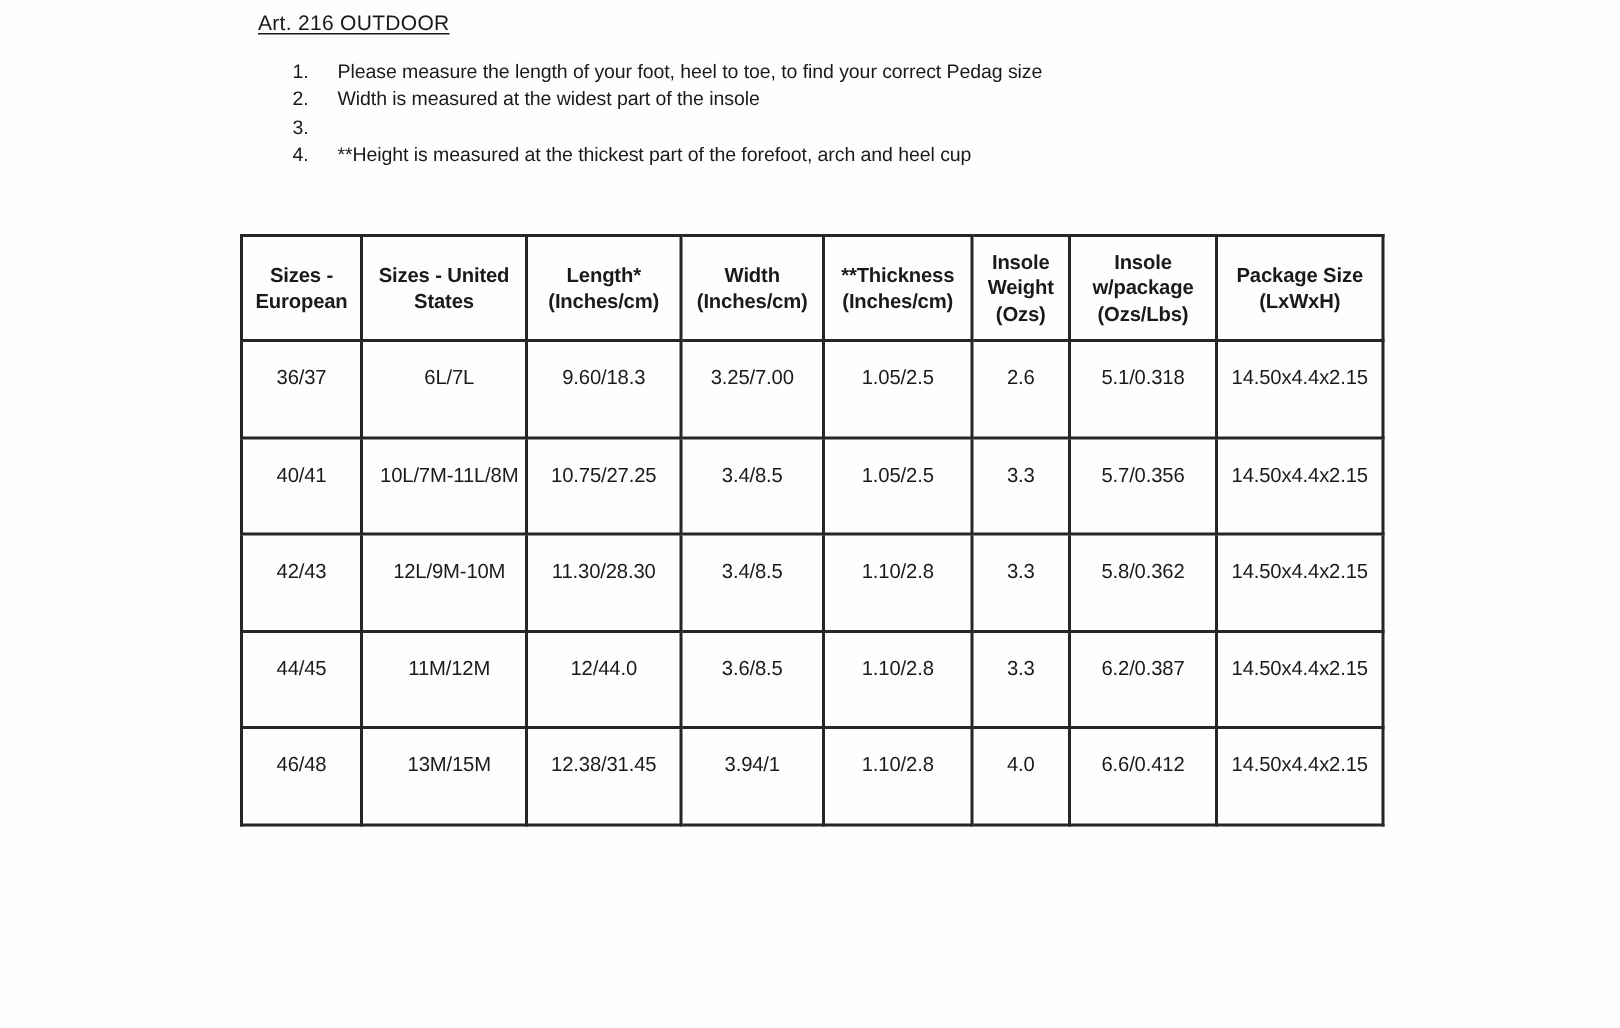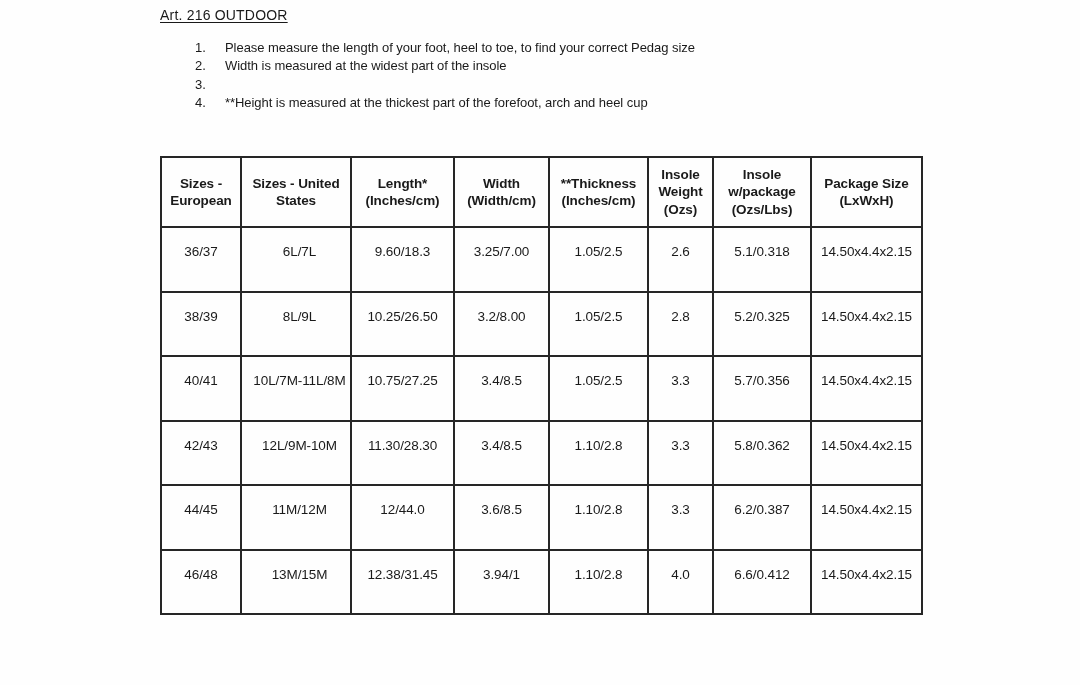--- a/index.html
+++ b/index.html
@@ -18,7 +18,7 @@
   }
   .doc-title {
     position: absolute;
-    left: 160px;
+    left: 172px;
     top: 6px;
     font-size: 14px;
     line-height: 18px;

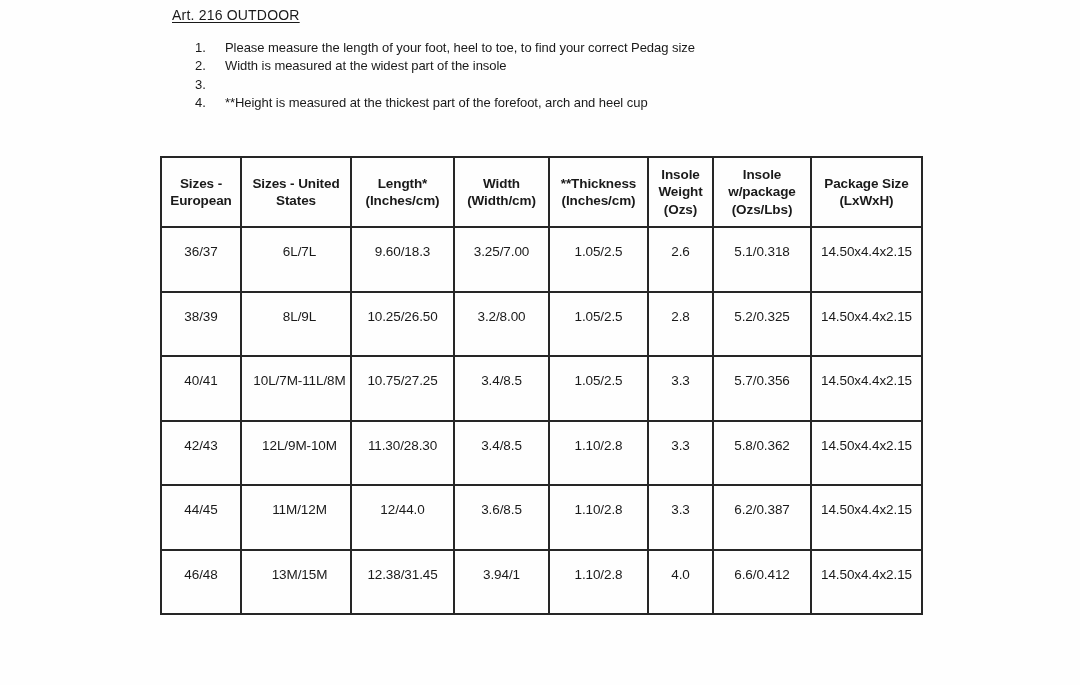--- a/index.html
+++ b/index.html
@@ -132,7 +132,7 @@
           <th>Sizes - European</th>
           <th>Sizes - United States</th>
           <th>Length* (Inches/cm)</th>
-          <th>Width (Width/cm)</th>
+          <th>Width (Inches/cm)</th>
           <th>**Thickness (Inches/cm)</th>
           <th>Insole Weight (Ozs)</th>
           <th>Insole w/package (Ozs/Lbs)</th>

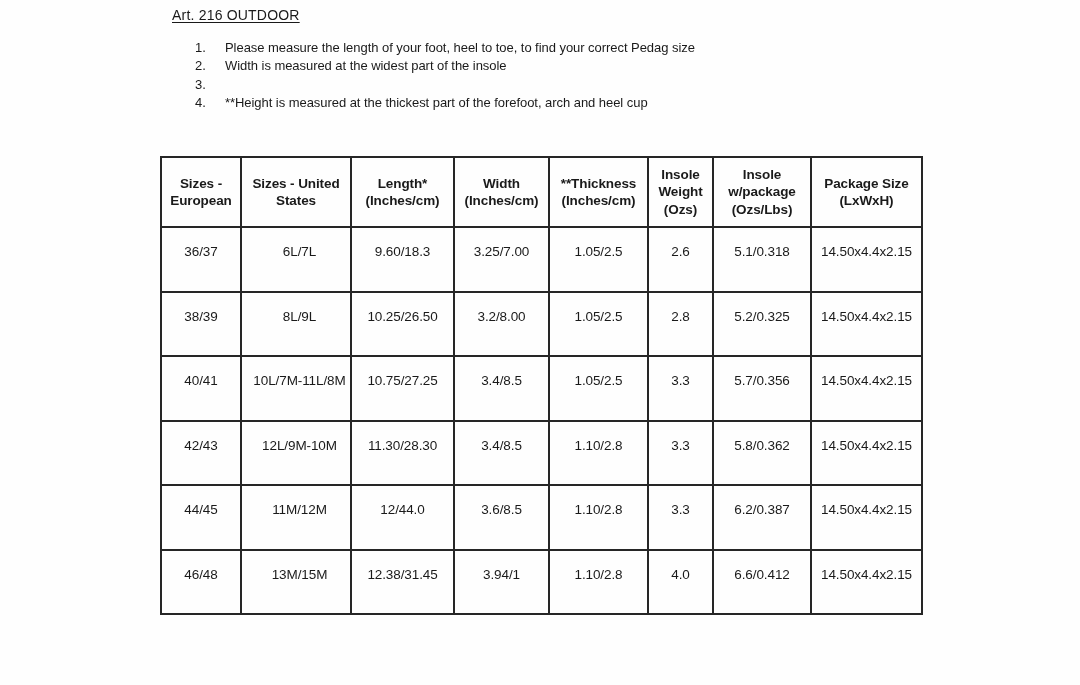--- a/index.html
+++ b/index.html
@@ -151,16 +151,6 @@
           <td>14.50x4.4x2.15</td>
         </tr>
         <tr>
-          <td>38/39</td>
-          <td>8L/9L</td>
-          <td>10.25/26.50</td>
-          <td>3.2/8.00</td>
-          <td>1.05/2.5</td>
-          <td>2.8</td>
-          <td>5.2/0.325</td>
-          <td>14.50x4.4x2.15</td>
-        </tr>
-        <tr>
           <td>40/41</td>
           <td>10L/7M-11L/8M</td>
           <td>10.75/27.25</td>

